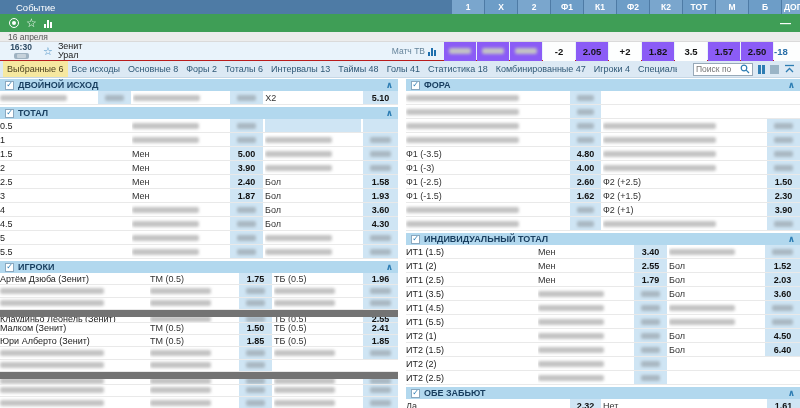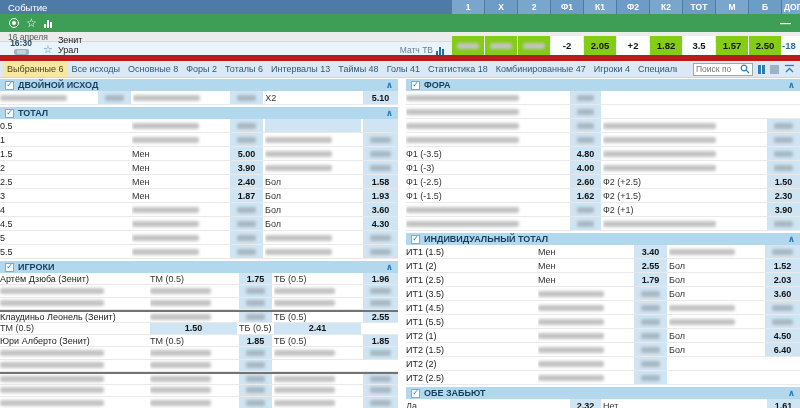--- a/index.html
+++ b/index.html
@@ -9,7 +9,7 @@
 
   
   .evbar{height:14px;background:#4e7ba5;display:flex;align-items:center;color:#fff}
-  .evtitle{font-size:9.5px;padding-left:8px}
+  .evtitle{font-size:9.5px;padding-left:16px}
   .evcells{margin-left:auto;display:flex;height:14px}
   .evcell{width:32px;margin-left:1px;background:#7aa6cd;color:#fff;font-size:8.5px;font-weight:bold;
           display:flex;align-items:center;justify-content:center}

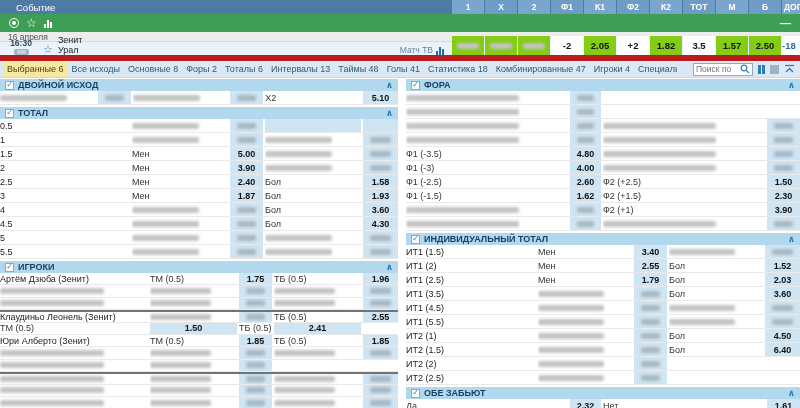--- a/index.html
+++ b/index.html
@@ -32,7 +32,7 @@
            display:flex;align-items:center;padding-left:8px}
 
   
-  .matchrow{height:19px;background:#e9f3fb;display:flex;align-items:flex-end;border-bottom:6px solid #b91c1c}
+  .matchrow{height:19px;background:#e9f3fb;display:flex;align-items:center;border-bottom:1px solid #b91c1c}
   .timecol{display:flex;flex-direction:column;align-items:center;width:38px;padding-left:4px}
   .mtime{font-size:8.5px;font-weight:bold;color:#2d4a63;line-height:9px}
   .badge{width:15px;height:6px;background:#9fb3c2;border-radius:2px;margin-top:1px;position:relative}

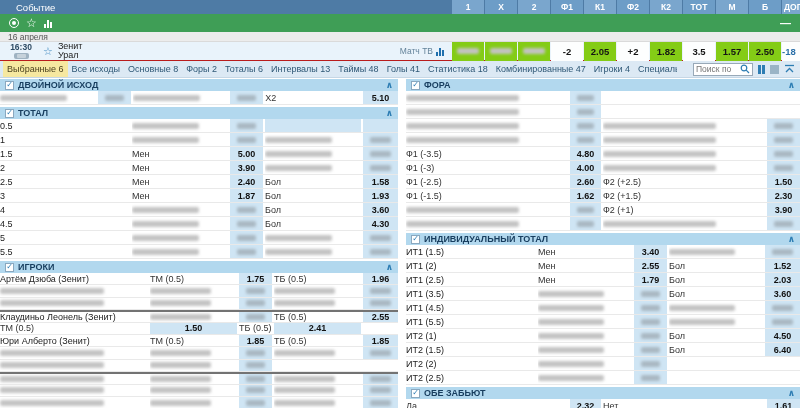--- a/index.html
+++ b/index.html
@@ -43,7 +43,7 @@
   .tv .bars i{background:#1f6fad}
   .mcells{display:flex;height:19px;align-items:center;margin-left:7px}
   .mcell{width:32px;height:19px;margin-left:1px;display:flex;align-items:center;justify-content:center;
-         font-size:9.5px;font-weight:bold;color:#141414;background:#84cc16}
+         font-size:9.5px;font-weight:bold;color:#141414;background:#8b5cf6}
   .mcell.white{background:#fdfefe}
   .mcell.cut{width:18px;overflow:hidden;justify-content:flex-start;padding-left:0;color:#2a6fa8}
 

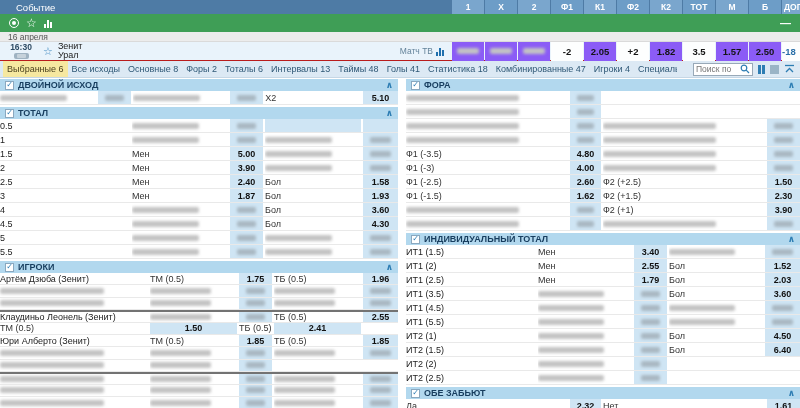--- a/index.html
+++ b/index.html
@@ -45,7 +45,7 @@
   .mcell{width:32px;height:19px;margin-left:1px;display:flex;align-items:center;justify-content:center;
          font-size:9.5px;font-weight:bold;color:#141414;background:#8b5cf6}
   .mcell.white{background:#fdfefe}
-  .mcell.cut{width:18px;overflow:hidden;justify-content:flex-start;padding-left:0;color:#2a6fa8}
+  .mcell.cut{width:26px;overflow:hidden;justify-content:flex-start;padding-left:0;color:#2a6fa8}
 
   
   .tabrow{height:17px;background:#dce9f4;display:flex;align-items:center;padding-left:3px;

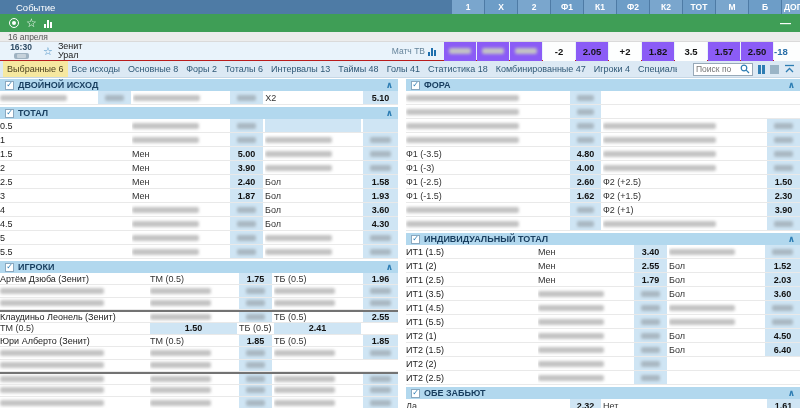--- a/index.html
+++ b/index.html
@@ -71,7 +71,7 @@
 
   .row{display:grid;column-gap:2px;height:14px;border-bottom:1px solid #e9e9e9;background:#fff}
   .row-sm{height:12.4px}
-  .row.sep{border-top:2px solid #737373}
+  .row.sep{border-top:7px solid #737373}
   .l-pairs3{grid-template-columns:1fr 33px 1fr 33px 1fr 35px}
   .l-param{grid-template-columns:130px 1fr 33px 1fr 35px}
   .l-players{grid-template-columns:148px 1fr 33px 1fr 35px}

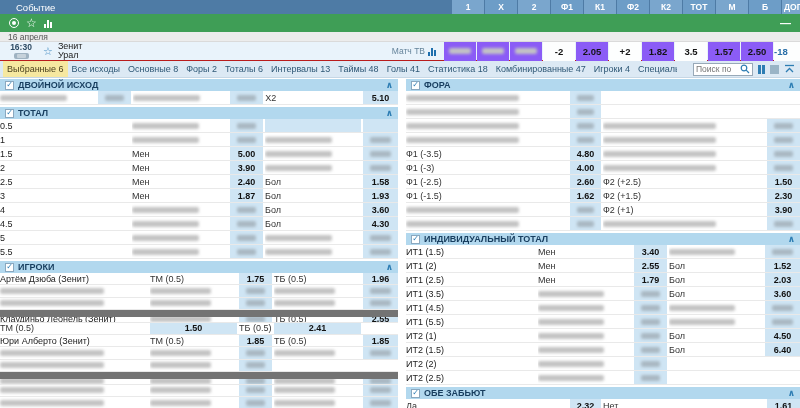--- a/index.html
+++ b/index.html
@@ -400,6 +400,7 @@
             <div class="cell c-odd">2.55</div>
           </div>
           <div class="row l-players row-sm">
+            <div class="cell c-param">Малком (Зенит)</div>
             <div class="cell">ТМ (0.5)</div>
             <div class="cell c-odd">1.50</div>
             <div class="cell">ТБ (0.5)</div>

